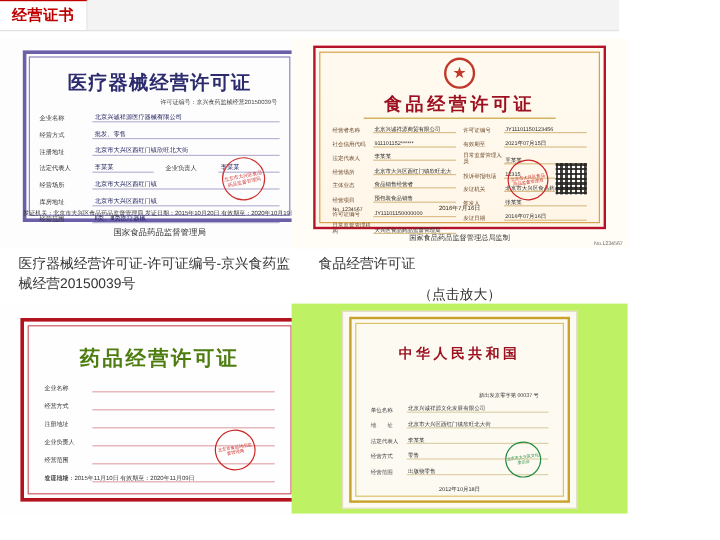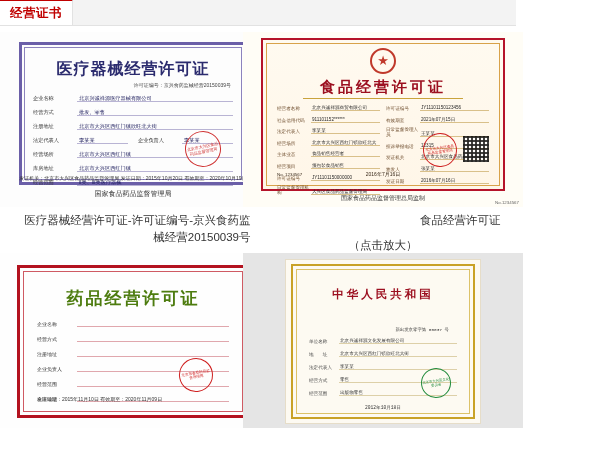--- a/index.html
+++ b/index.html
@@ -48,7 +48,7 @@
   .cell-caption {
     font-size: 11.5px;
     color: #333;
-    text-align: right;
+    text-align: left;
     line-height: 1.45;
     margin-top: 5px;
     width: 94%;

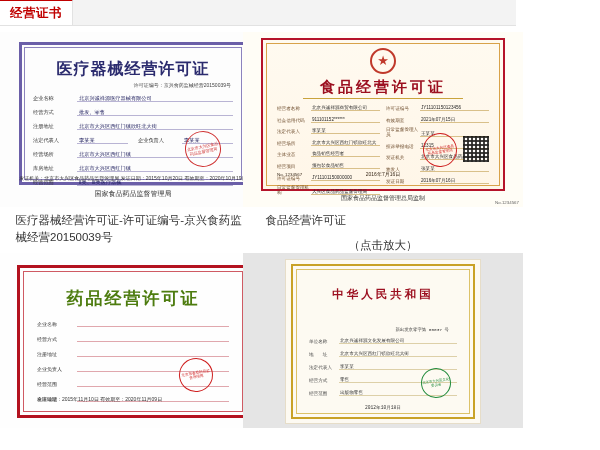--- a/index.html
+++ b/index.html
@@ -238,7 +238,7 @@
   }
 
   
-  .c4 { background: #e5e5e5; font-family: Liberation Mono, monospace; }
+  .c4 { background: #bef264; }
   .c4 .sheet {
     position:absolute; left: 42px; top: 6px; right: 42px; bottom: 4px;
     background: #fdfaf2;

